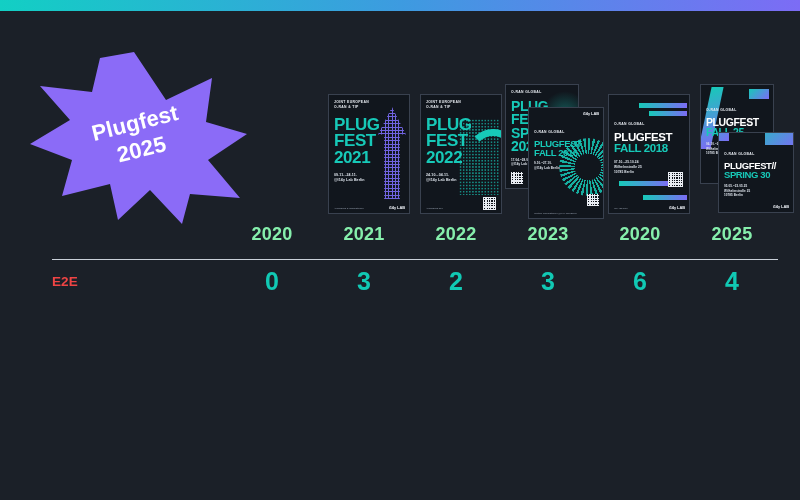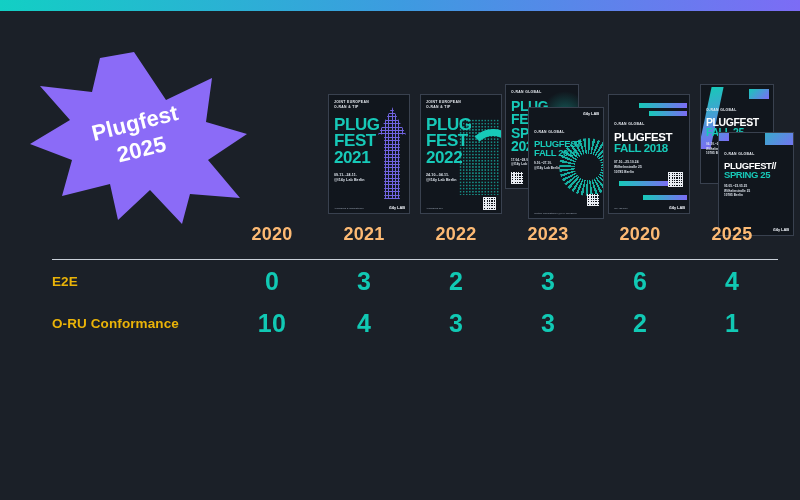--- a/index.html
+++ b/index.html
@@ -133,7 +133,7 @@
   #poster-2023-fall   { left: 208px; top: 25px; width: 76px; height: 112px; }
   #poster-2024 { left: 288px; top: 12px;  width: 82px;  height: 120px; }
   #poster-2025-fall   { left: 380px; top: 2px;  width: 74px; height: 100px; }
-  #poster-2025-spring { left: 398px; top: 50px; width: 76px; height: 104px; }
+  #poster-2025-spring { left: 398px; top: 50px; width: 76px; height: 81px; }
 
   
   .arrow-dots {

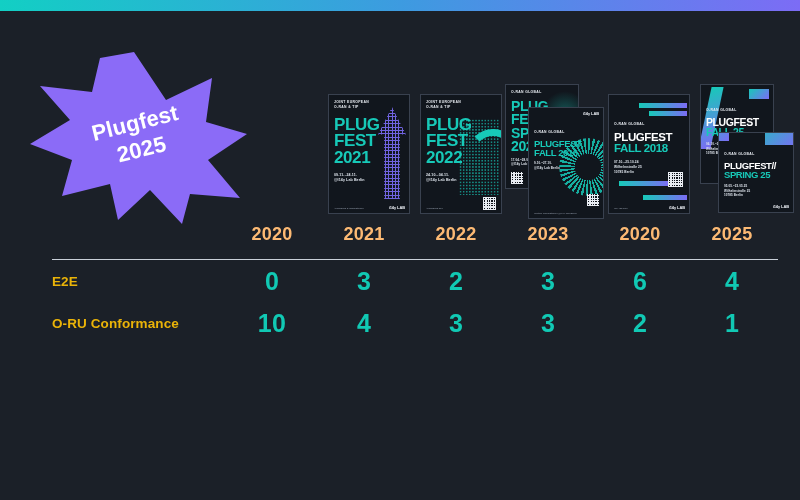--- a/index.html
+++ b/index.html
@@ -407,7 +407,7 @@
         <div>PLUGFEST//</div>
       </div>
       <div class="p-title p-teal" style="font-size:9.5px;">
-        <div>SPRING 25</div>
+        <div>SPRING 30</div>
       </div>
       <div class="p-dates" style="margin-top:5px; font-size:3px;">
         <div>05.05.–23.05.25</div>

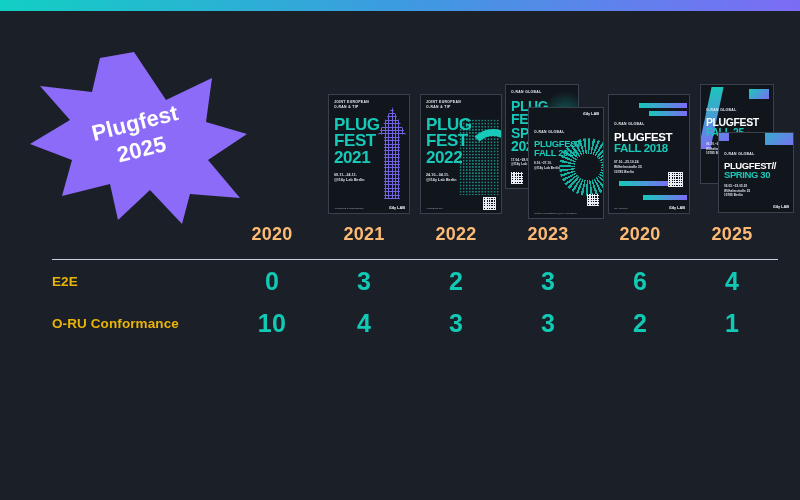--- a/index.html
+++ b/index.html
@@ -214,7 +214,7 @@
     table-layout: fixed;
   }
   .table th.year-head {
-    color: #fdba74;
+    color: #86efac;
     font-size: 18px;
     font-weight: bold;
     text-align: center;

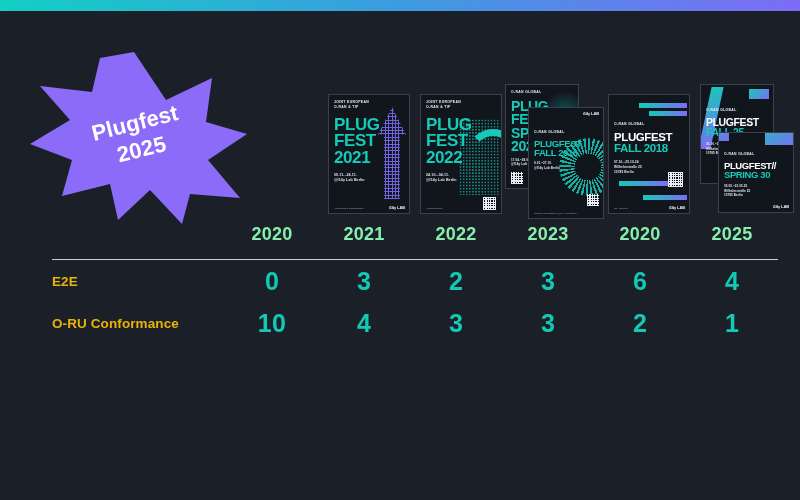--- a/index.html
+++ b/index.html
@@ -228,7 +228,7 @@
     background: #c9cfd8;
   }
   .table td.row-label {
-    color: #eab308;
+    color: #ef4444;
     font-size: 13.5px;
     font-weight: bold;
     text-align: left;

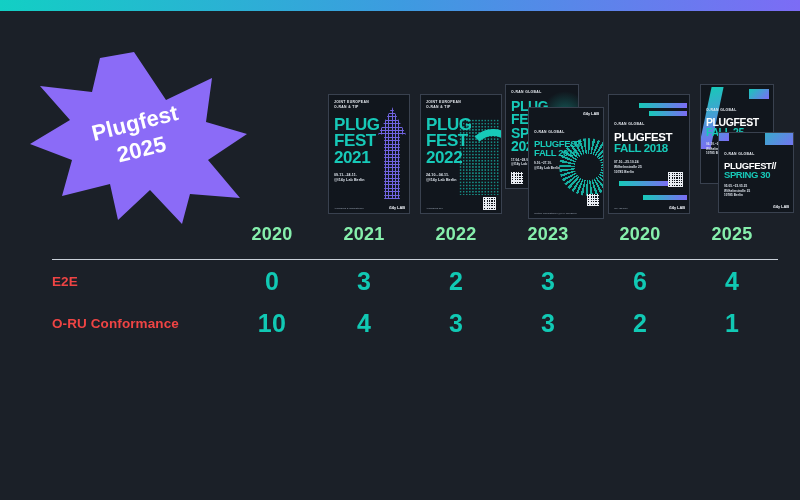--- a/index.html
+++ b/index.html
@@ -450,15 +450,6 @@
         <td class="value">6</td>
         <td class="value">4</td>
       </tr>
-      <tr>
-        <td class="row-label">O-RU Conformance</td>
-        <td class="value">10</td>
-        <td class="value">4</td>
-        <td class="value">3</td>
-        <td class="value">3</td>
-        <td class="value">2</td>
-        <td class="value">1</td>
-      </tr>
     </tbody>
   </table>
 </div>

